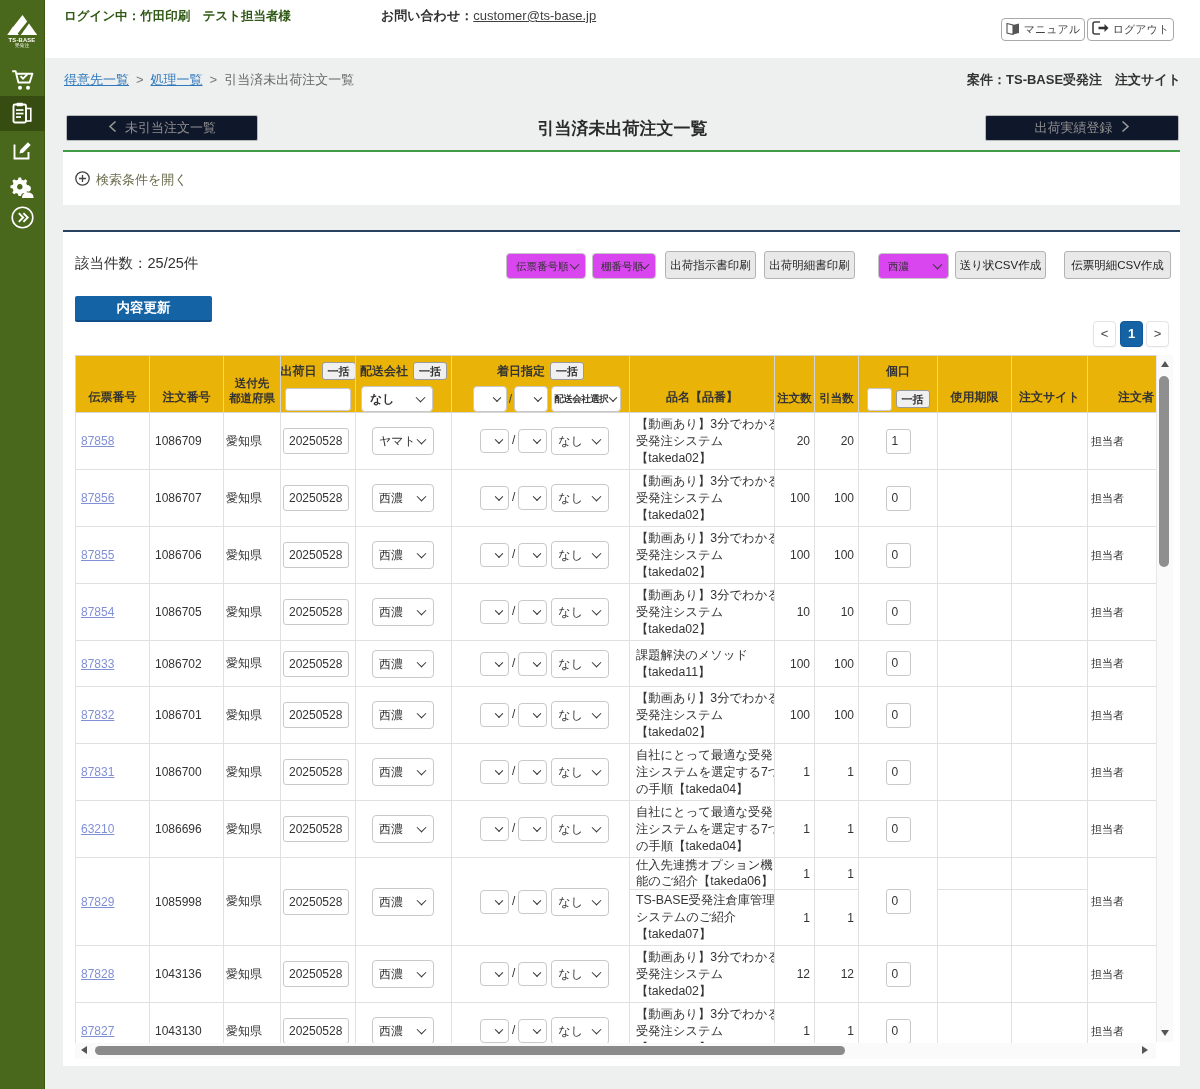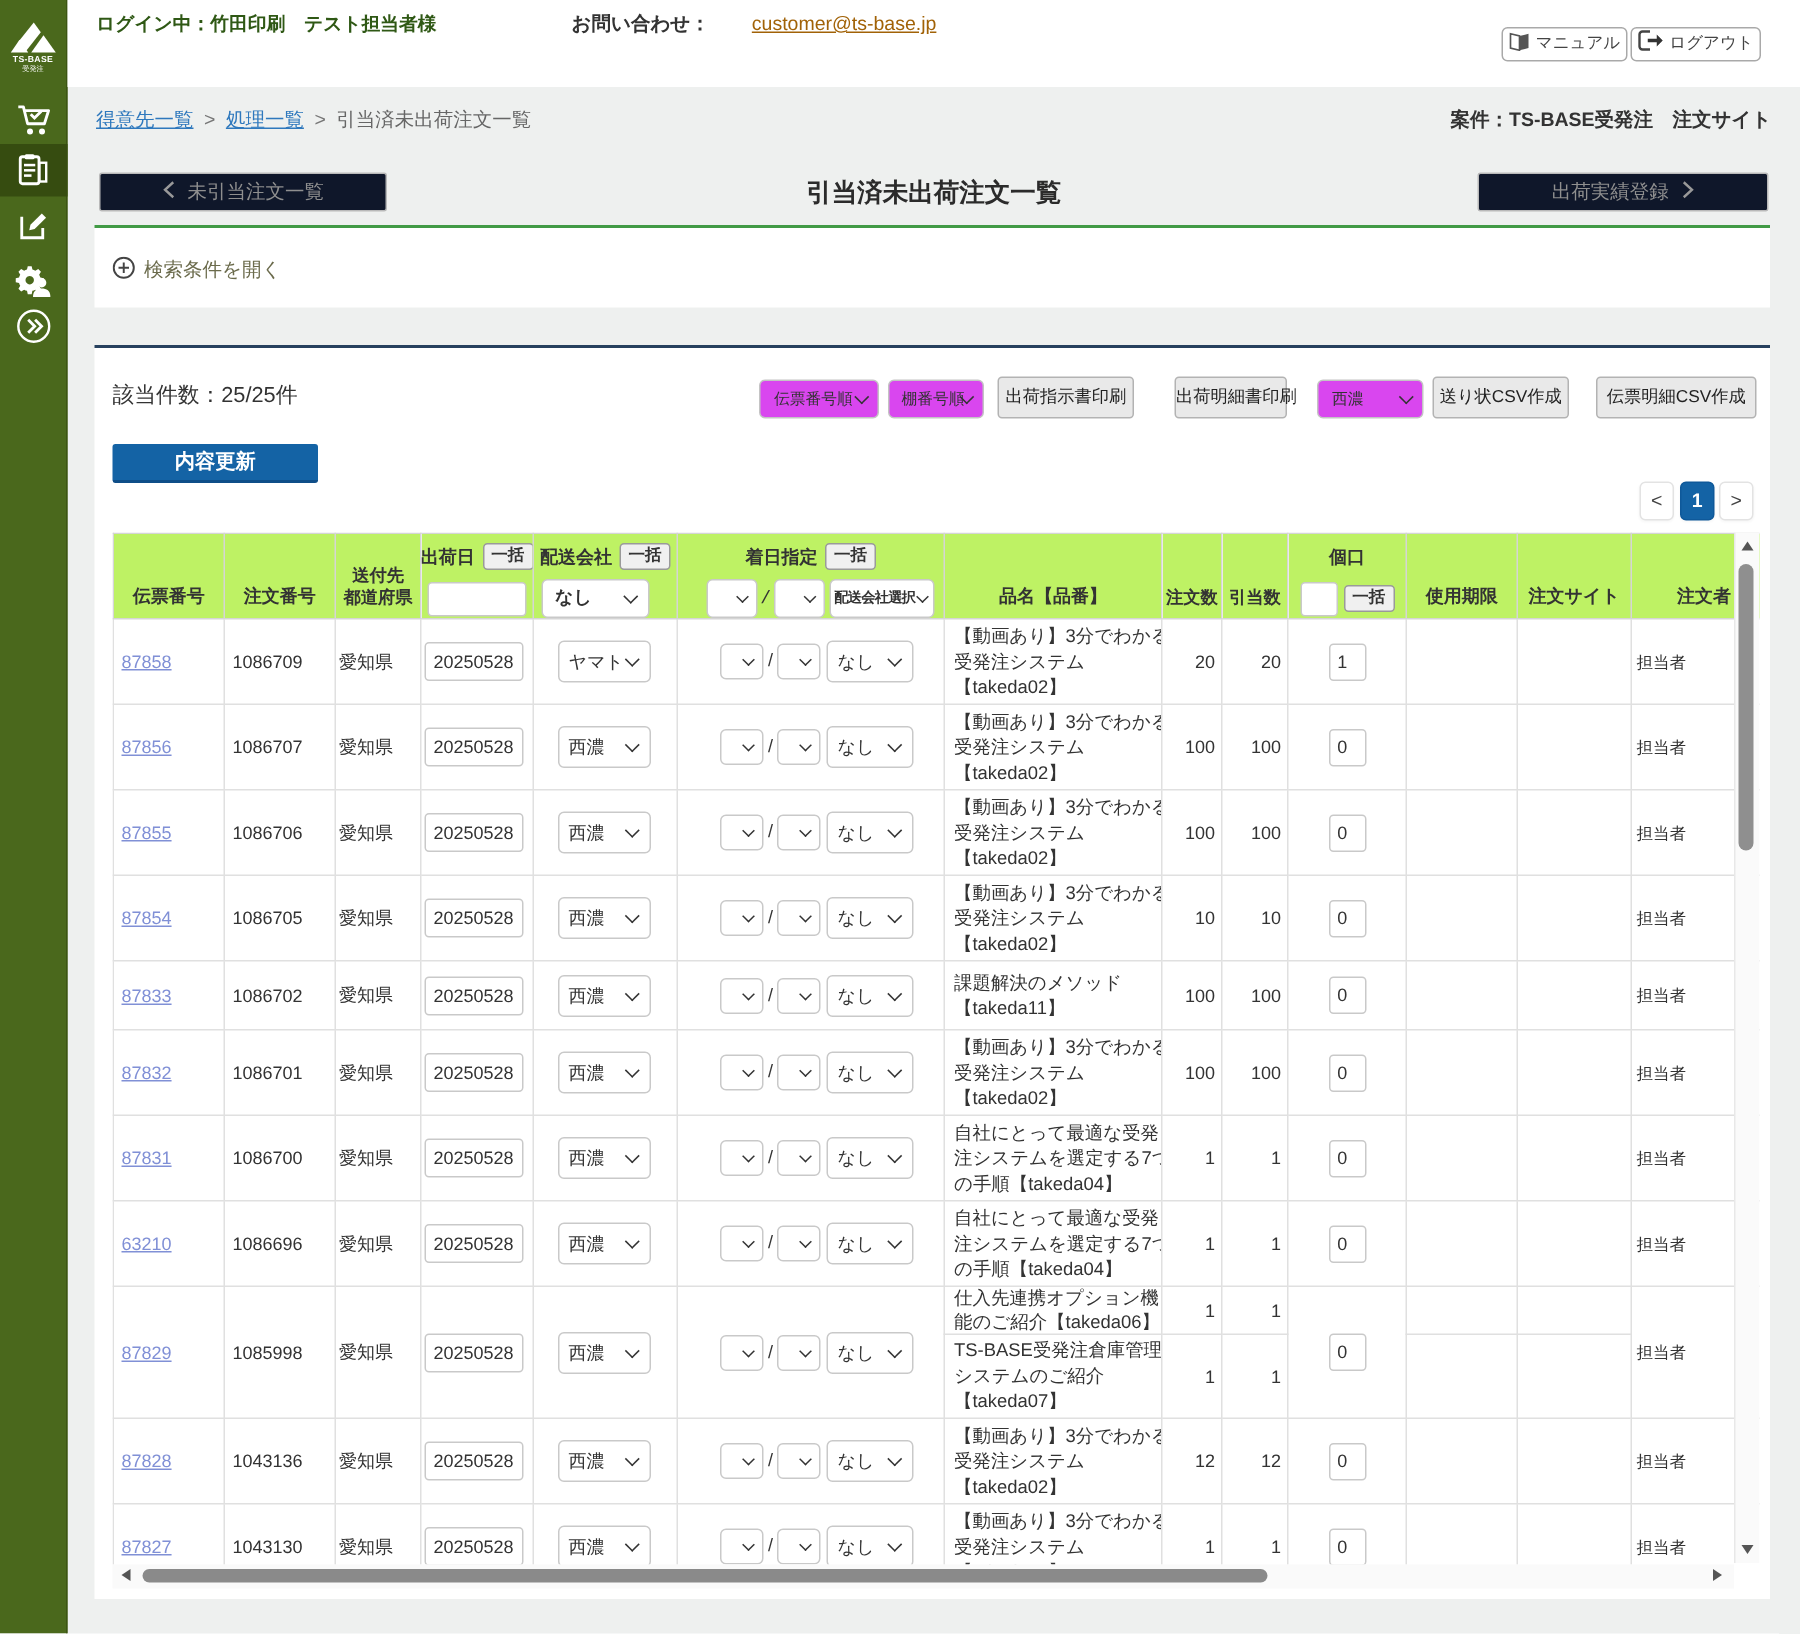--- a/index.html
+++ b/index.html
@@ -13,7 +13,7 @@
 #login{position:absolute;left:19px;top:8px;font-size:12.5px;font-weight:bold;color:#2f5815;white-space:nowrap;}
 #contact{position:absolute;left:336px;top:7px;font-size:13px;white-space:nowrap;}
 #contact b{color:#333;}
-#contact a{color:#a16207;margin-left:28px;}
+#contact a{color:#404040;}
 #telrow{position:absolute;left:336px;top:30px;font-size:13px;color:#333;white-space:nowrap;}
 .hbtn{position:absolute;top:18px;height:23px;background:#fff;border:1px solid #a9a9a9;border-radius:4px;font-size:11px;color:#444;line-height:21px;text-align:center;white-space:nowrap;}
 

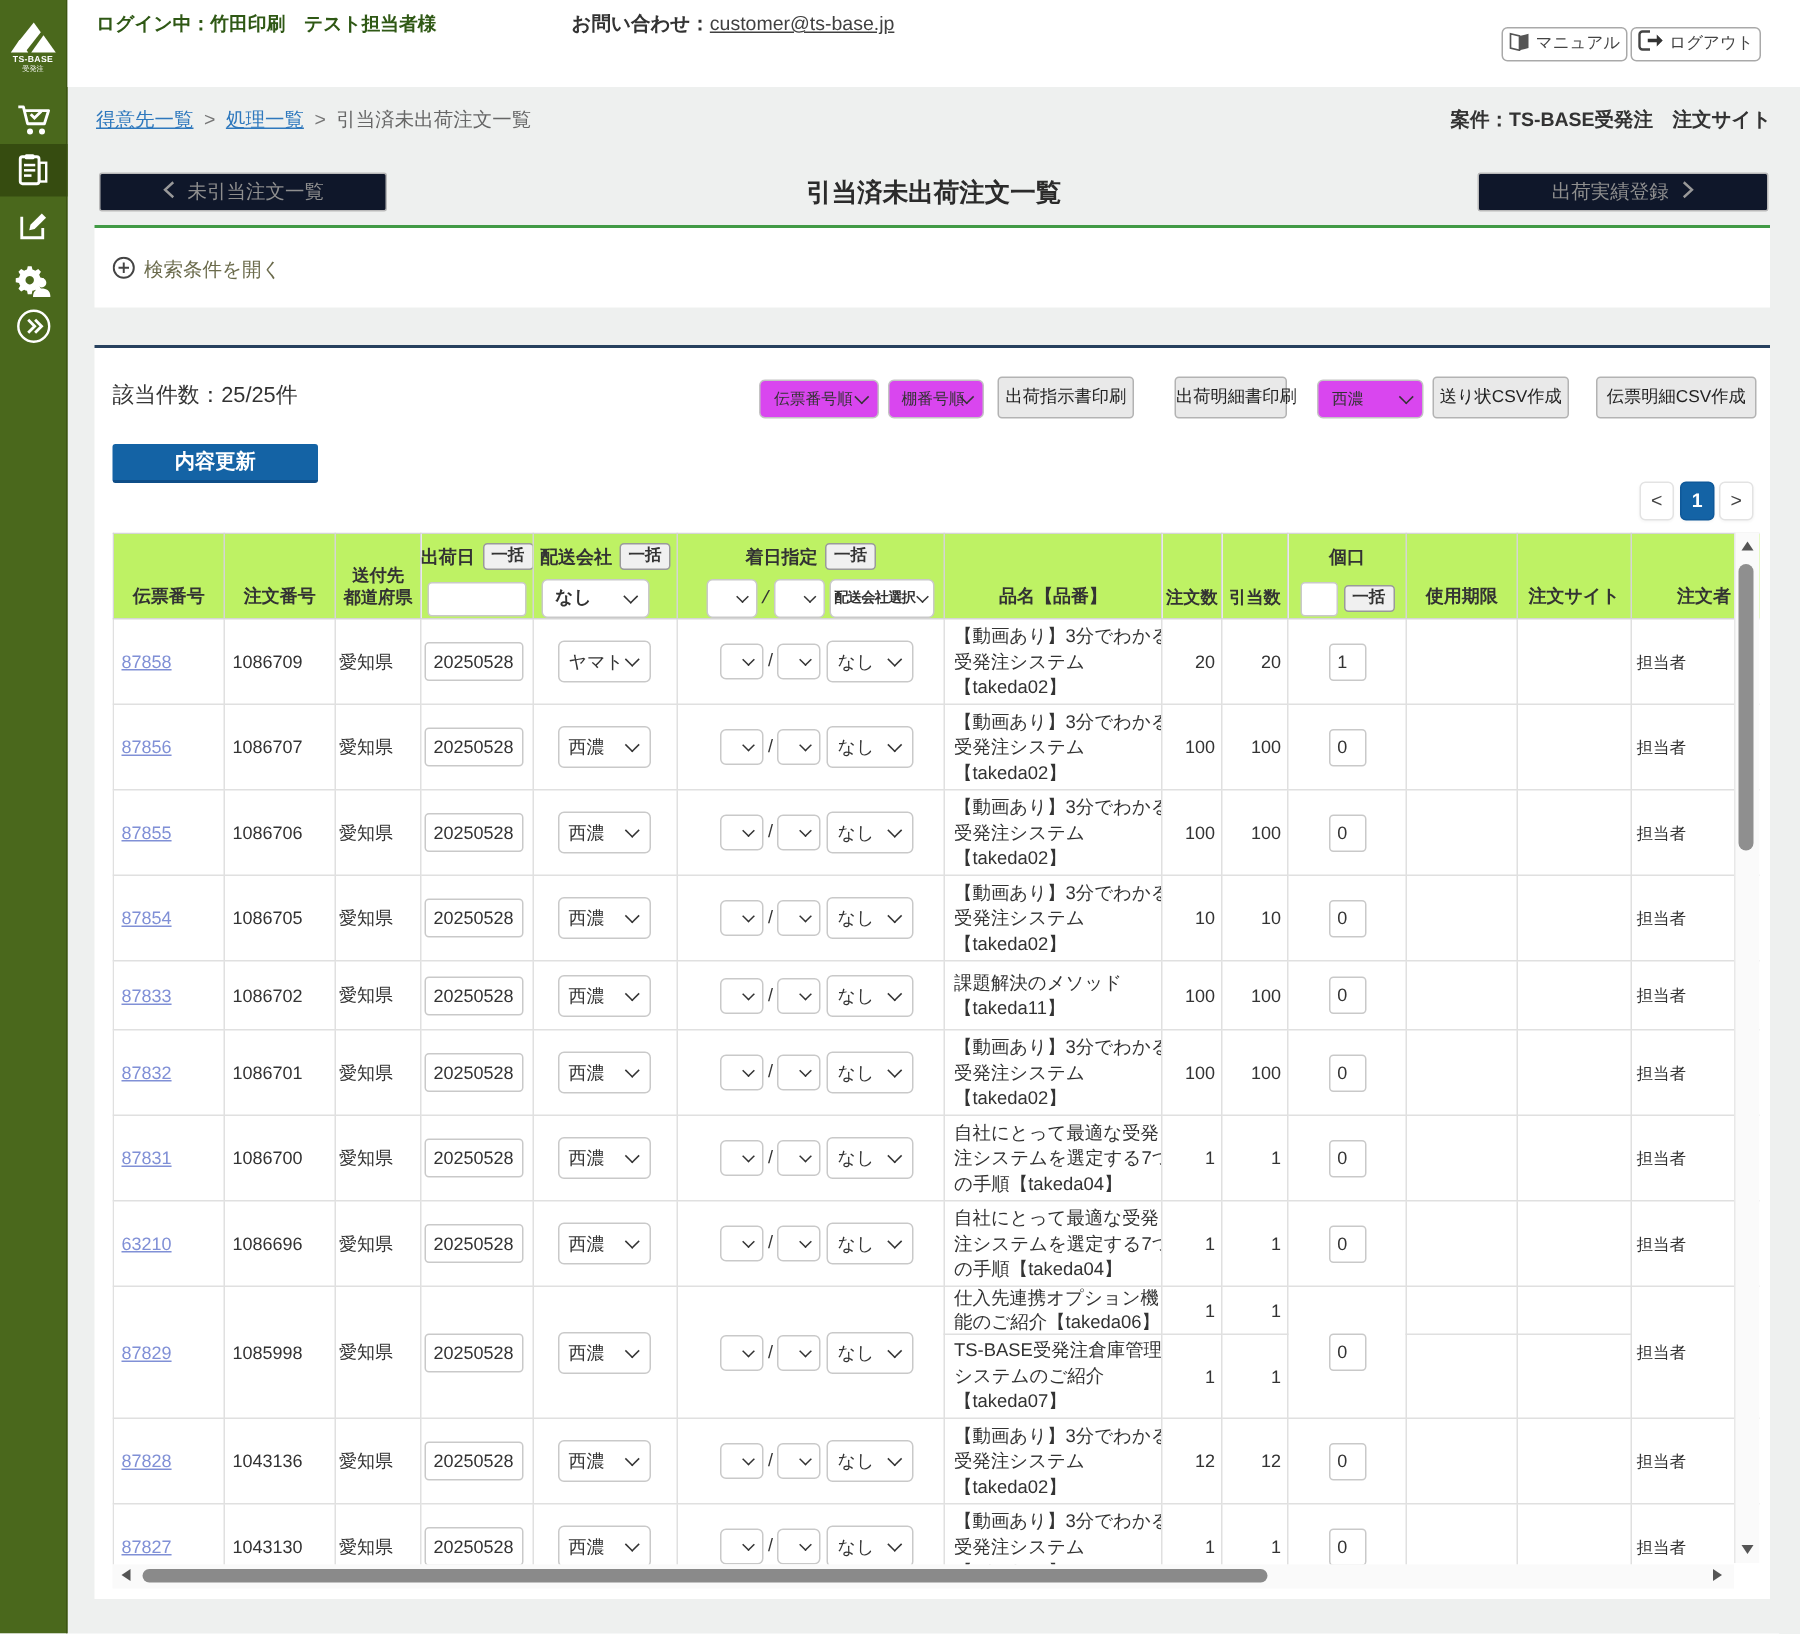--- a/index.html
+++ b/index.html
@@ -138,7 +138,7 @@
   <span class="sel" style="position:absolute;left:443px;top:21px;width:80px;height:26px;line-height:24px;"><span style="padding-left:9px;">伝票番号順</span><span class="cv"></span></span>
   <span class="sel" style="position:absolute;left:529px;top:21px;width:64px;height:26px;line-height:24px;"><span style="padding-left:8px;">棚番号順</span><span class="cv"></span></span>
   <div class="gbtn" style="left:602px;width:91px;">出荷指示書印刷</div>
-  <div class="gbtn" style="left:720px;width:75px;">出荷明細書印刷</div>
+  <div class="gbtn" style="left:701px;width:91px;">出荷明細書印刷</div>
   <span class="sel" style="position:absolute;left:815px;top:21px;width:71px;height:26px;line-height:24px;"><span style="padding-left:9px;">西濃</span><span class="cv"></span></span>
   <div class="gbtn" style="left:892px;width:91px;">送り状CSV作成</div>
   <div class="gbtn" style="left:1001px;width:107px;">伝票明細CSV作成</div>

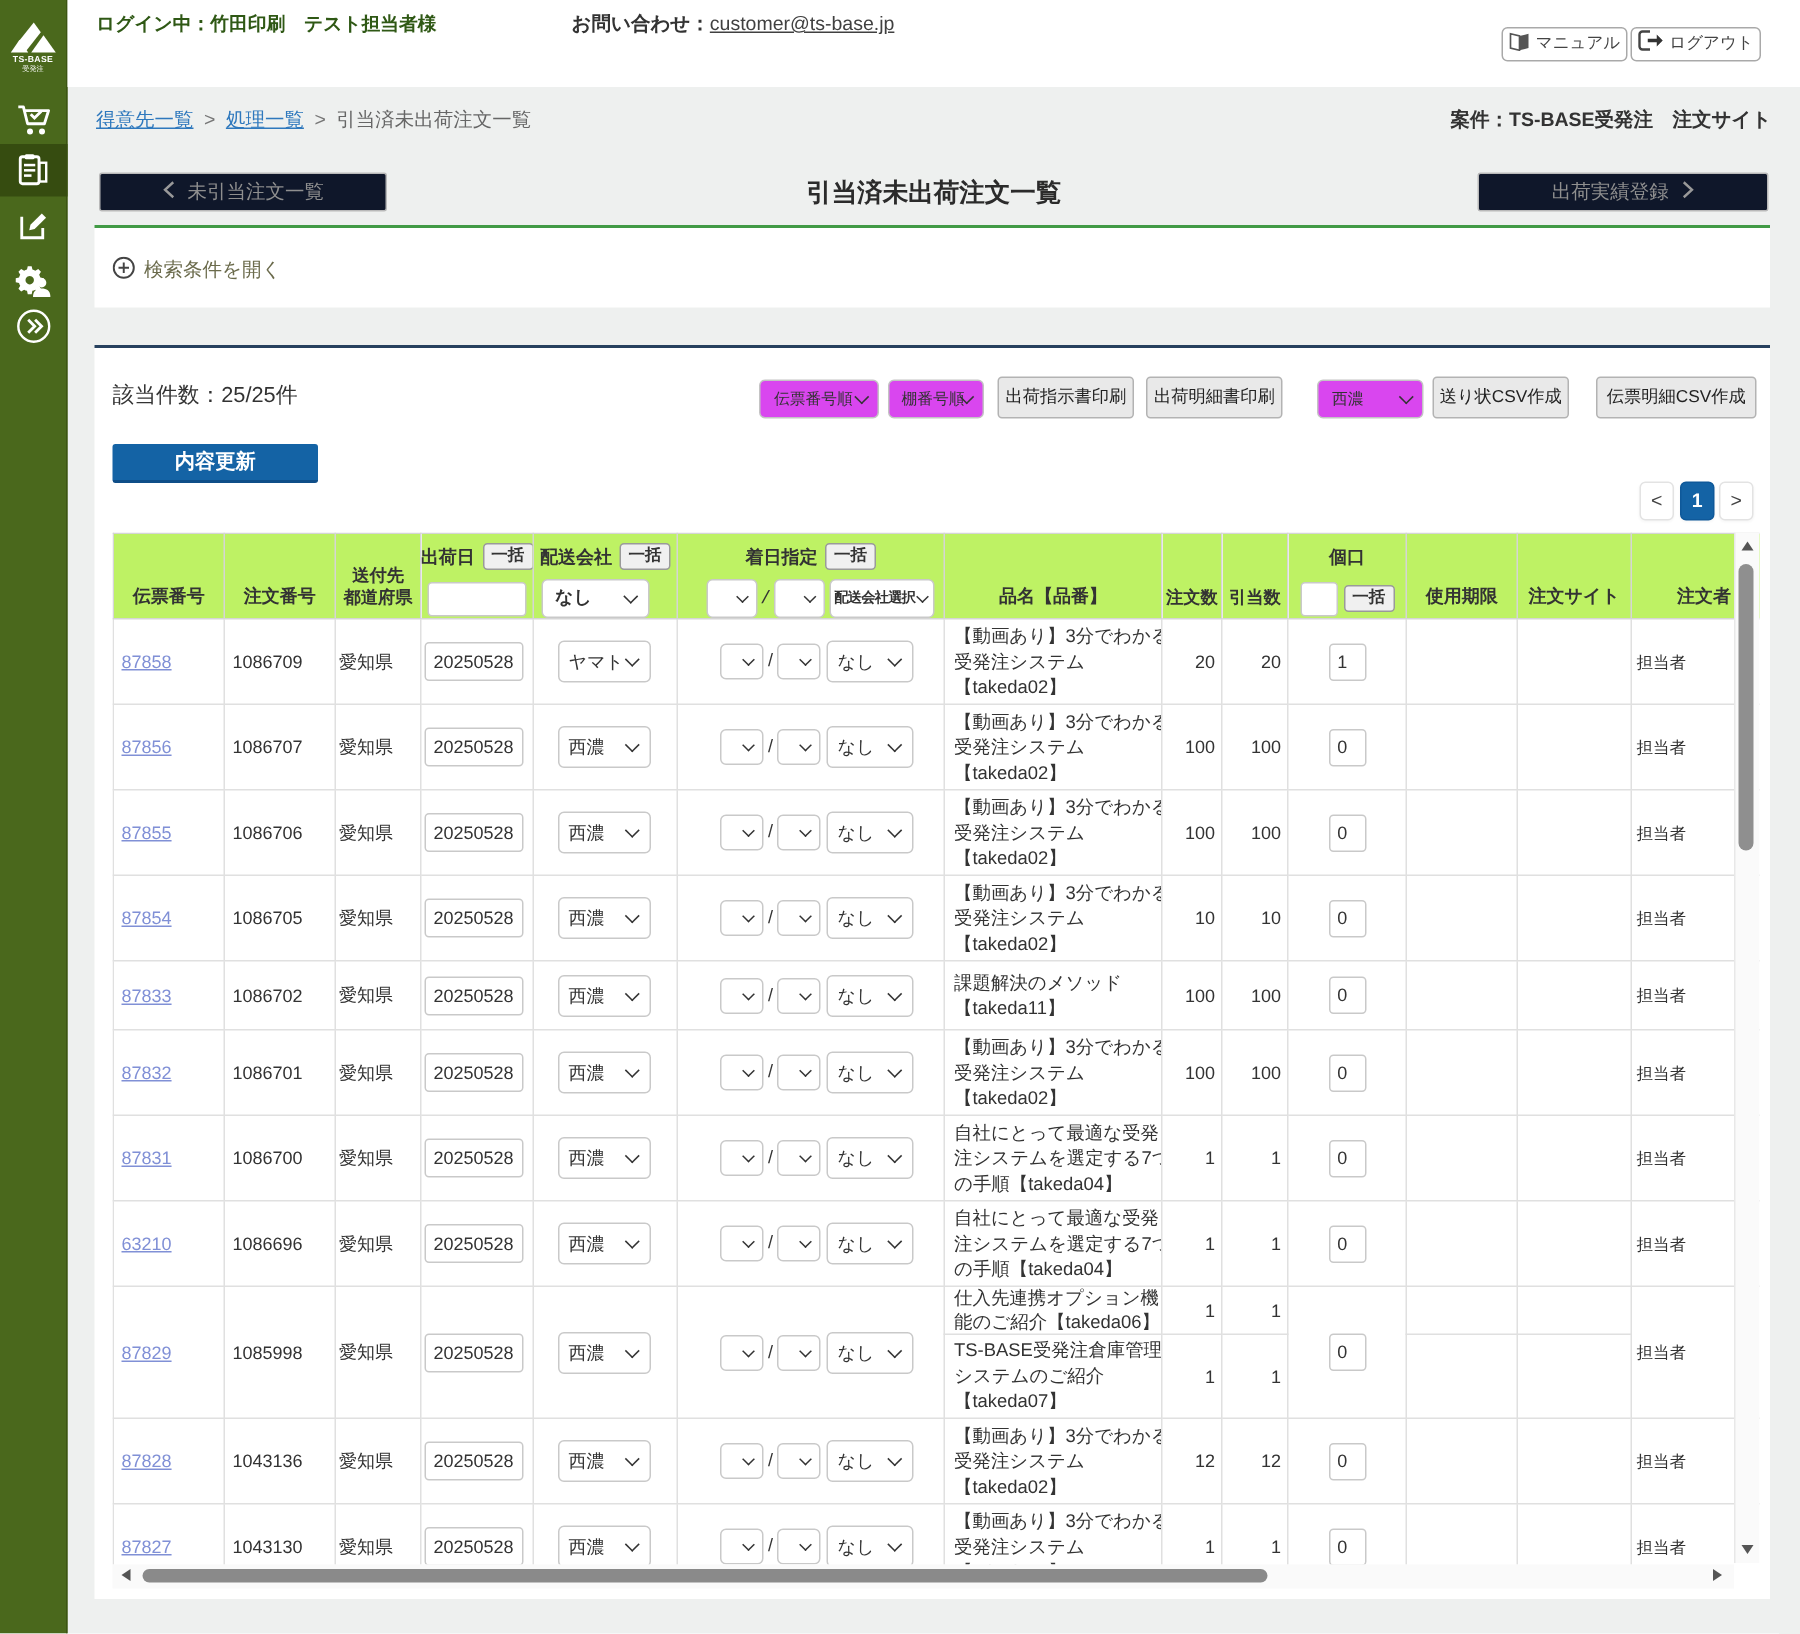--- a/index.html
+++ b/index.html
@@ -39,7 +39,7 @@
 #tclip{position:absolute;left:12px;top:123px;width:1098px;height:688px;overflow:hidden;}
 table{border-collapse:collapse;table-layout:fixed;width:1109px;}
 td,th{border:1px solid #e0e0e0;font-size:12.5px;color:#333;overflow:hidden;white-space:nowrap;}
-th{background:#bef264;border-color:#d5d5d5;font-size:12px;font-weight:bold;vertical-align:bottom;padding:0 1px 6px 1px;text-align:center;font-family:Liberation Mono, monospace;}
+th{background:#eab308;border-color:#d5d5d5;font-size:12px;font-weight:bold;vertical-align:bottom;padding:0 1px 6px 1px;text-align:center;}
 th.ctl{vertical-align:top;padding:5px 1px 0 1px;}
 .hl{height:20px;display:flex;align-items:center;justify-content:center;gap:5px;}
 .hc{height:26px;margin-top:5px;display:flex;align-items:center;justify-content:center;}

